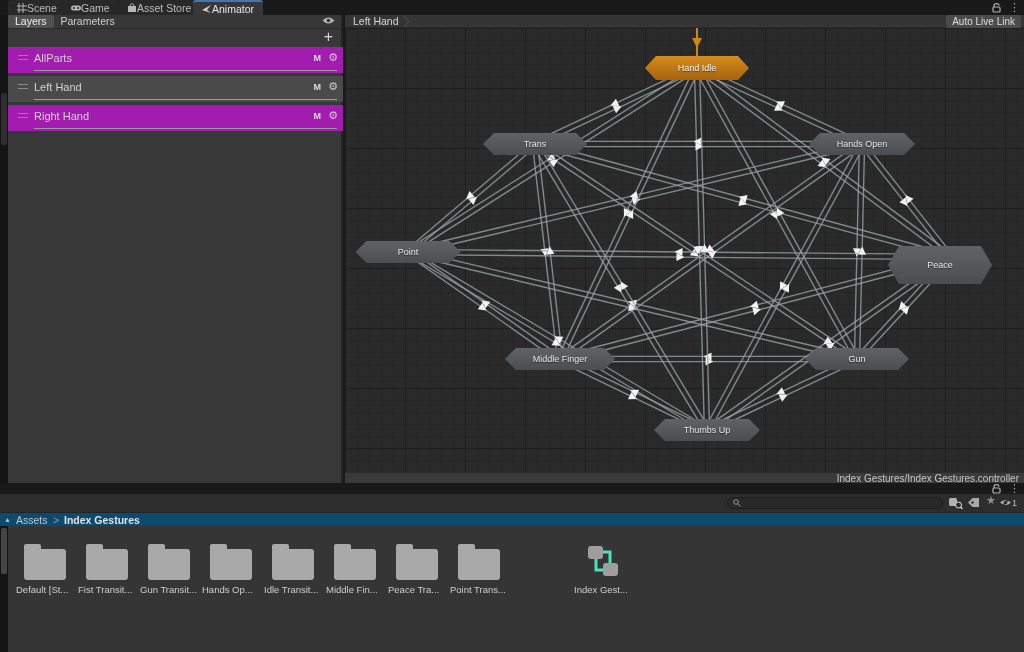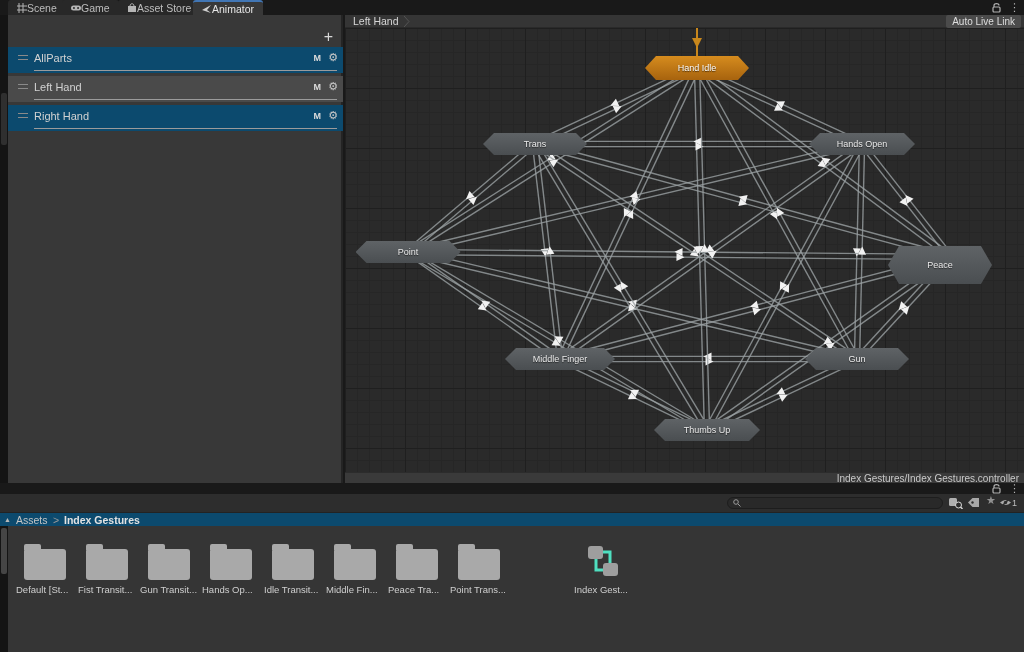--- a/index.html
+++ b/index.html
@@ -135,6 +135,14 @@
   </div>
 
   <div class="left-panel">
+    <div class="panel-header">
+      <span class="seg-btn sel">Layers</span>
+      <span class="seg-btn">Parameters</span>
+      <svg class="eye-btn" width="13" height="9" viewBox="0 0 13 9">
+          <path d="M0.5 4.5 Q6.5 -1.5 12.5 4.5 Q6.5 10.5 0.5 4.5Z" fill="#b5b5b5"></path>
+          <circle cx="6.5" cy="4.5" r="1.8" fill="#373737"></circle>
+        </svg>
+    </div>
     <div class="plus-row">
       <span class="plus-btn">+</span>
     </div>

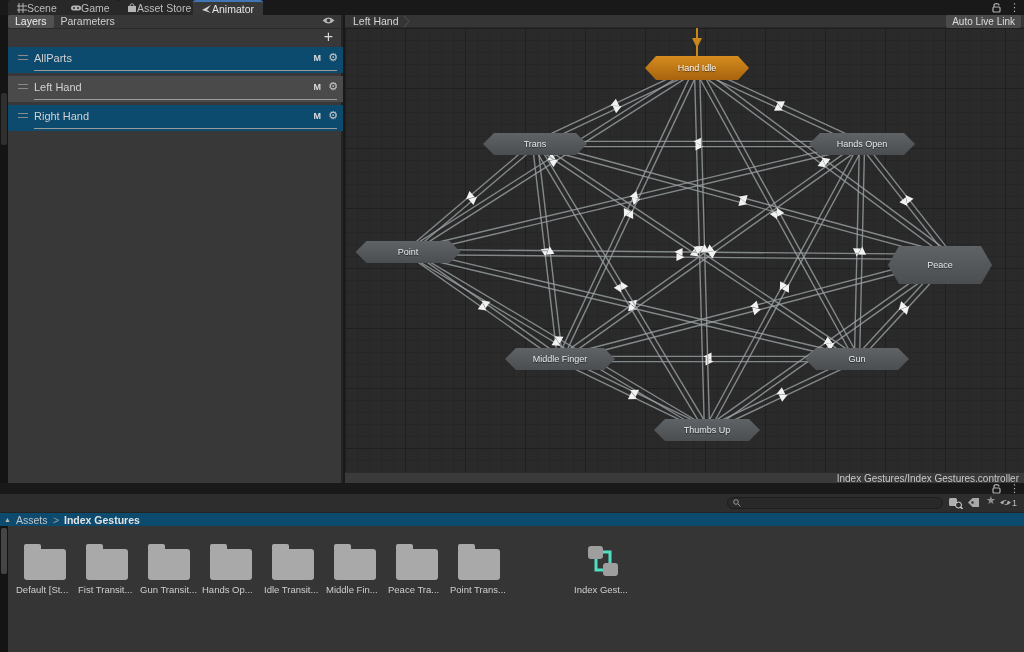--- a/index.html
+++ b/index.html
@@ -30,7 +30,7 @@
   .eye-btn { position:absolute; right:6px; top:1px; }
   .plus-row { position:absolute; left:0; top:15px; width:100%; height:16px; background:#383838; }
   .plus-btn { position:absolute; right:8px; top:-2px; font-size:16px; color:#d8d8d8; }
-  .layer-row { position:absolute; left:0; width:335px; height:26px; background:#0c4a6e; }
+  .layer-row { position:absolute; left:0; width:335px; height:26px; background:#a21caf; }
   .layer-row.sel { background:#4a4a4a; }
   .layer-row .handle { position:absolute; left:10px; top:8px; width:10px; height:5px;
     border-top:1px solid #8a8a8a; border-bottom:1px solid #8a8a8a; }

